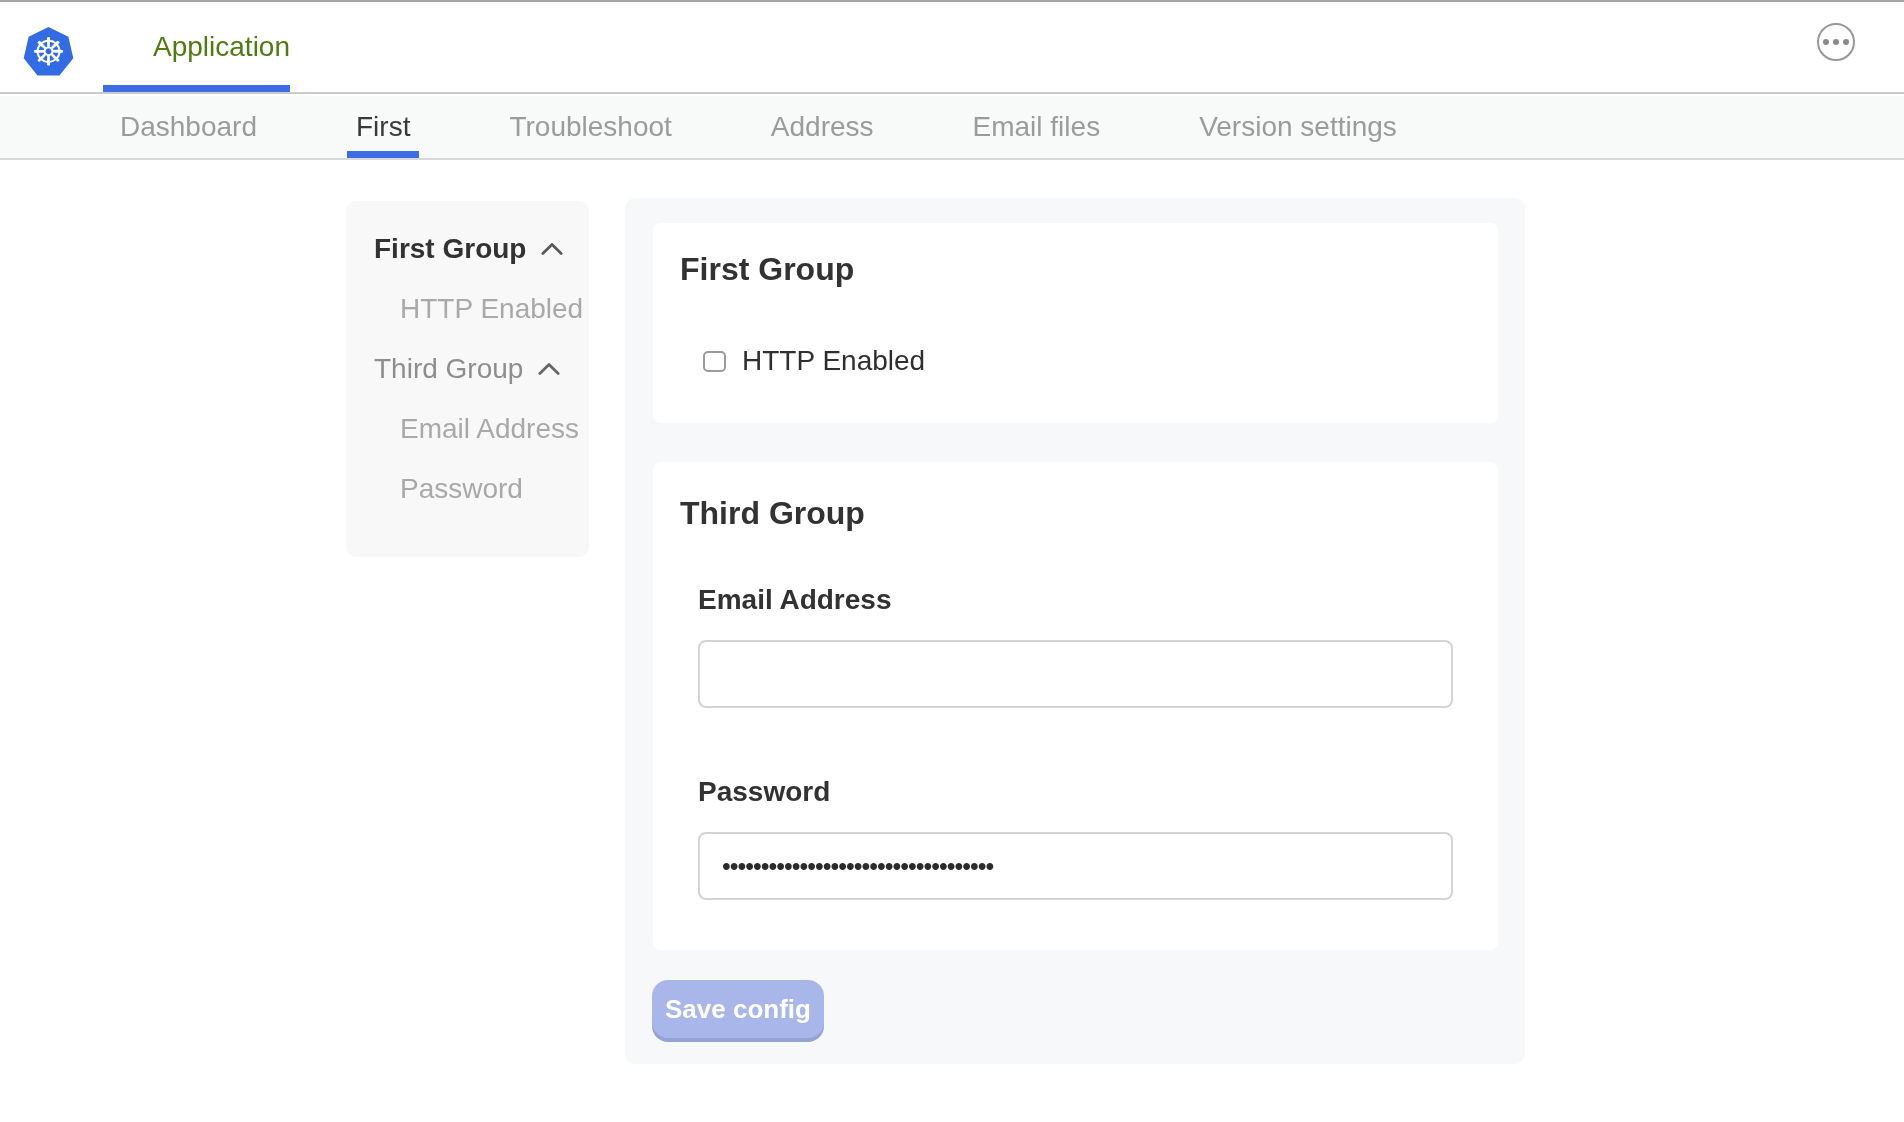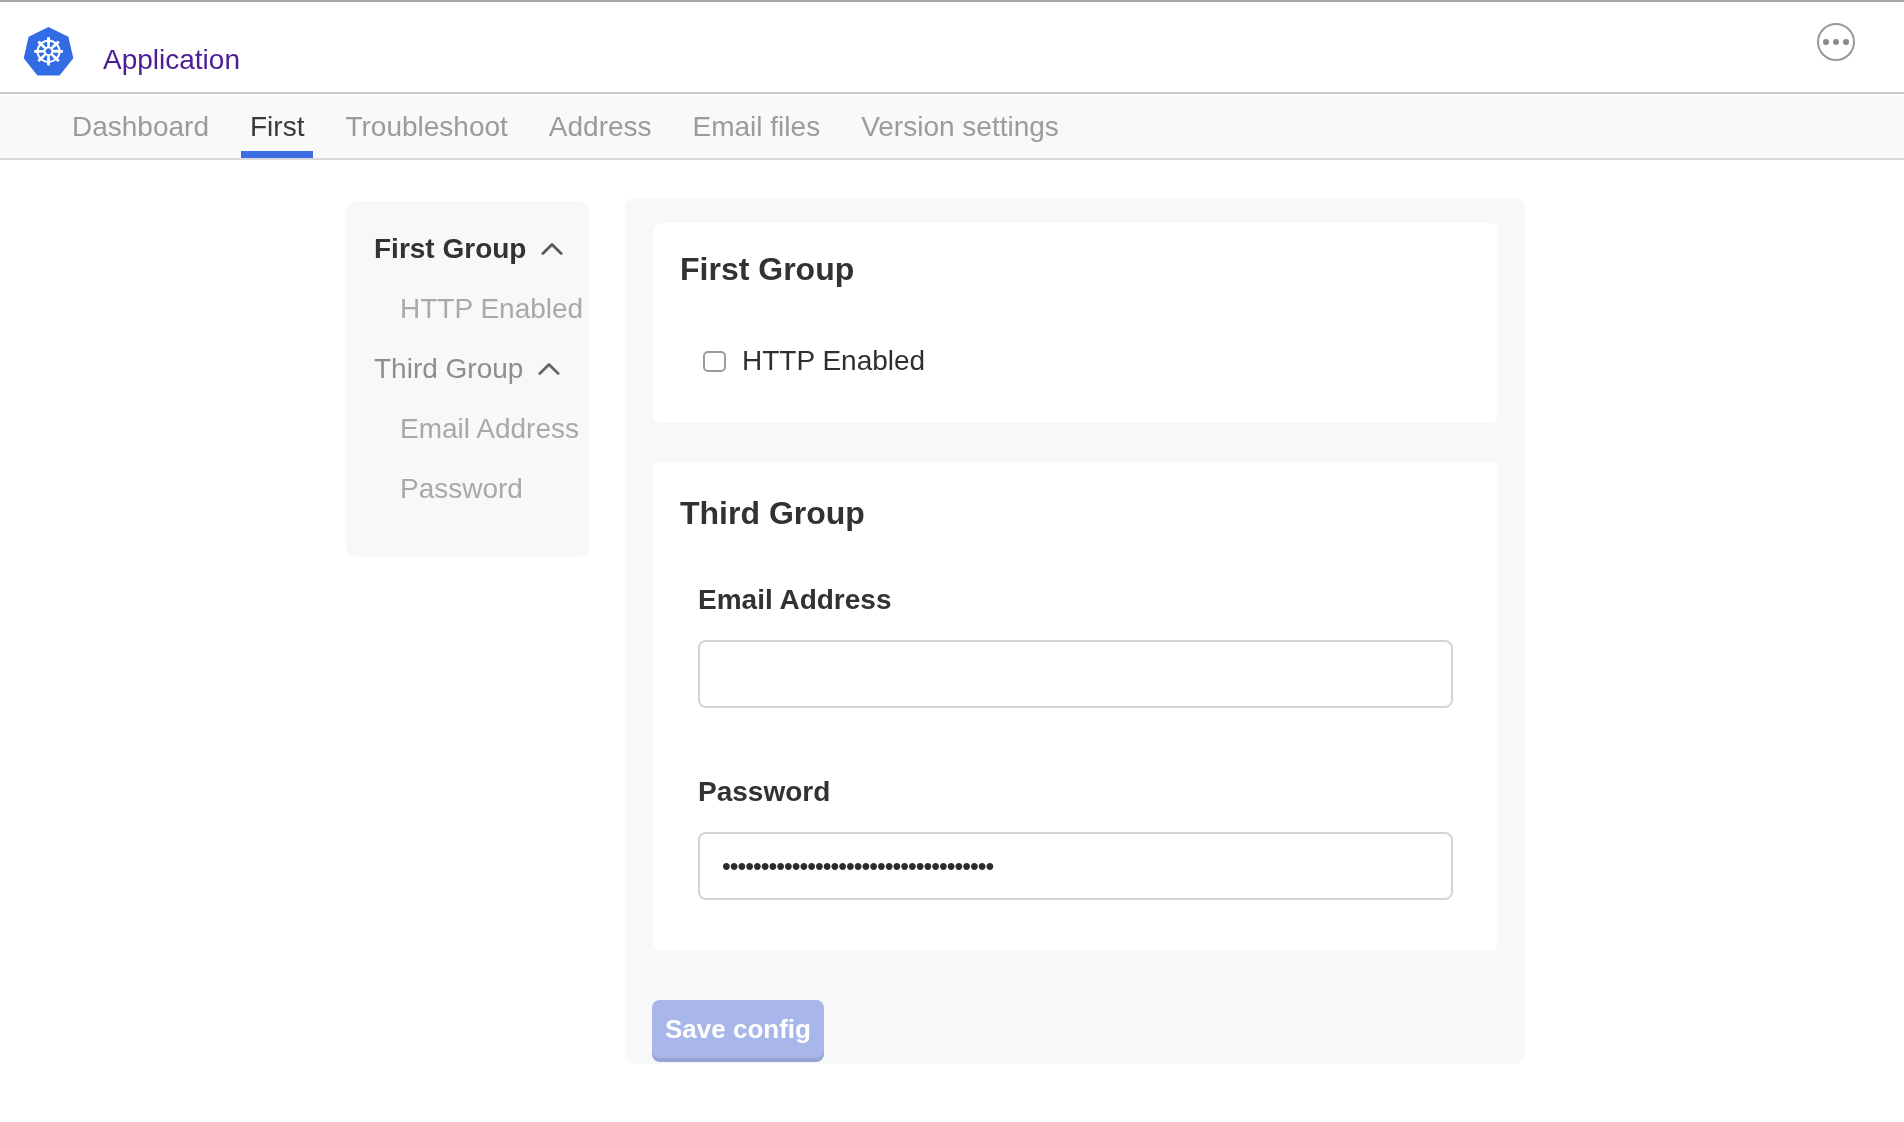--- a/index.html
+++ b/index.html
@@ -16,9 +16,9 @@
   .logo svg { position: absolute; inset: 0; }
   .logo .glyph { position: absolute; inset: 0; display: flex; align-items: center; justify-content: center;
     color: #ffffff; font-size: 38px; line-height: 1; }
-  .app-tab { position: absolute; left: 103px; top: 13px; height: 90px; width: 187px;
-    display: flex; align-items: center; justify-content: flex-start;
-    font-size: 28px; font-weight: 500; color: #4c1d95; cursor: pointer;
+  .app-tab { position: absolute; left: 103px; top: 0; height: 90px; width: 187px;
+    display: flex; align-items: center; justify-content: flex-end;
+    font-size: 28px; font-weight: 500; color: #4d7c0f; cursor: pointer;
     box-shadow: inset 0 -7px 0 var(--underline, #3d6de4); }
   .menu-btn { position: absolute; left: 1817px; top: 21px; width: 38px; height: 38px;
     border-radius: 50%; border: 2px solid #989898; background: #ffffff;

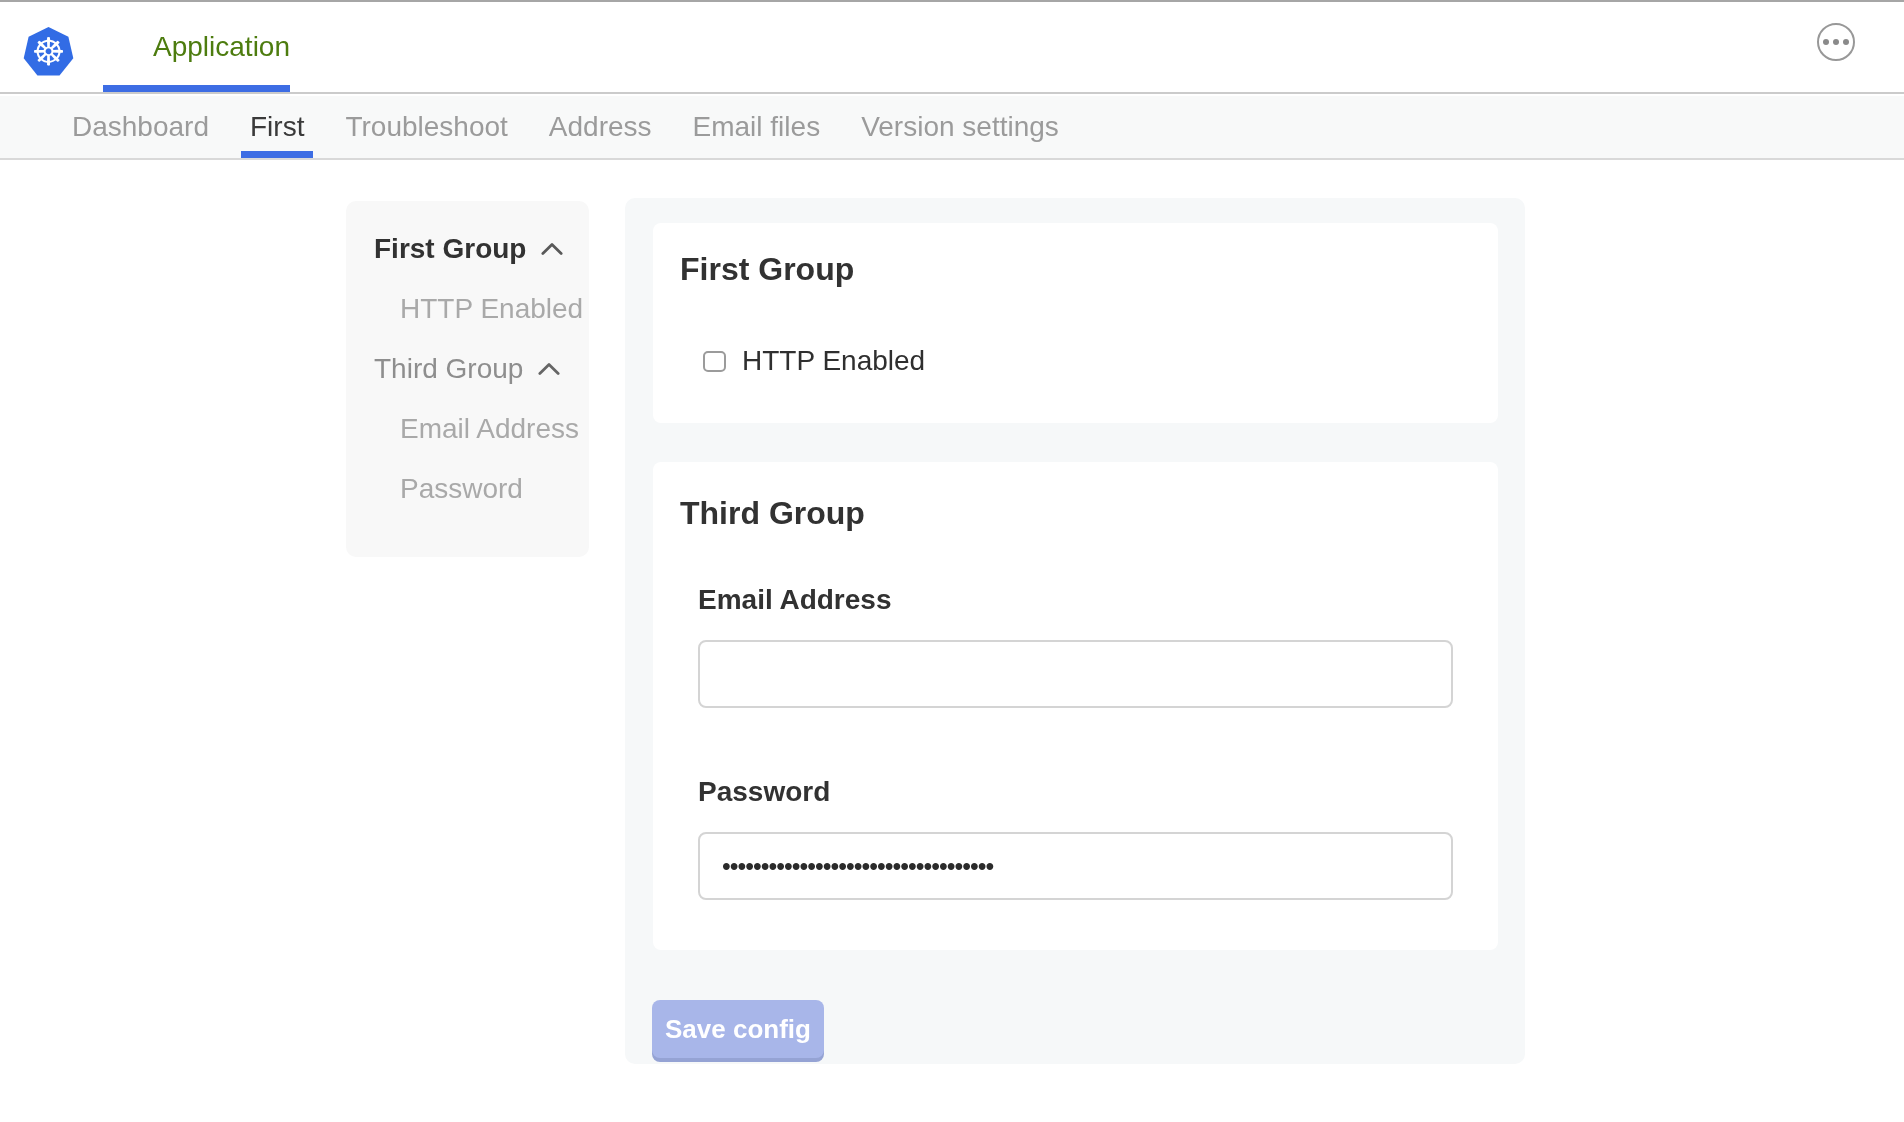--- a/index.html
+++ b/index.html
@@ -28,7 +28,7 @@
   
   .subnav { position: absolute; left: 0; top: 96px; width: 1904px; height: 64px;
     background: #f8f9f9; border-bottom: 2px solid #d9d9d9;
-    display: flex; align-items: stretch; padding-left: 72px; column-gap: 41px; }
+    display: flex; align-items: stretch; padding-left: 120px; column-gap: 99px; }
   .tab { display: flex; align-items: center; font-size: 28px; color: var(--tab_inactive, #9b9b9b);
     cursor: pointer; white-space: nowrap; }
   .tab.active { color: var(--tab_active, #3a3a3a); font-weight: 500;

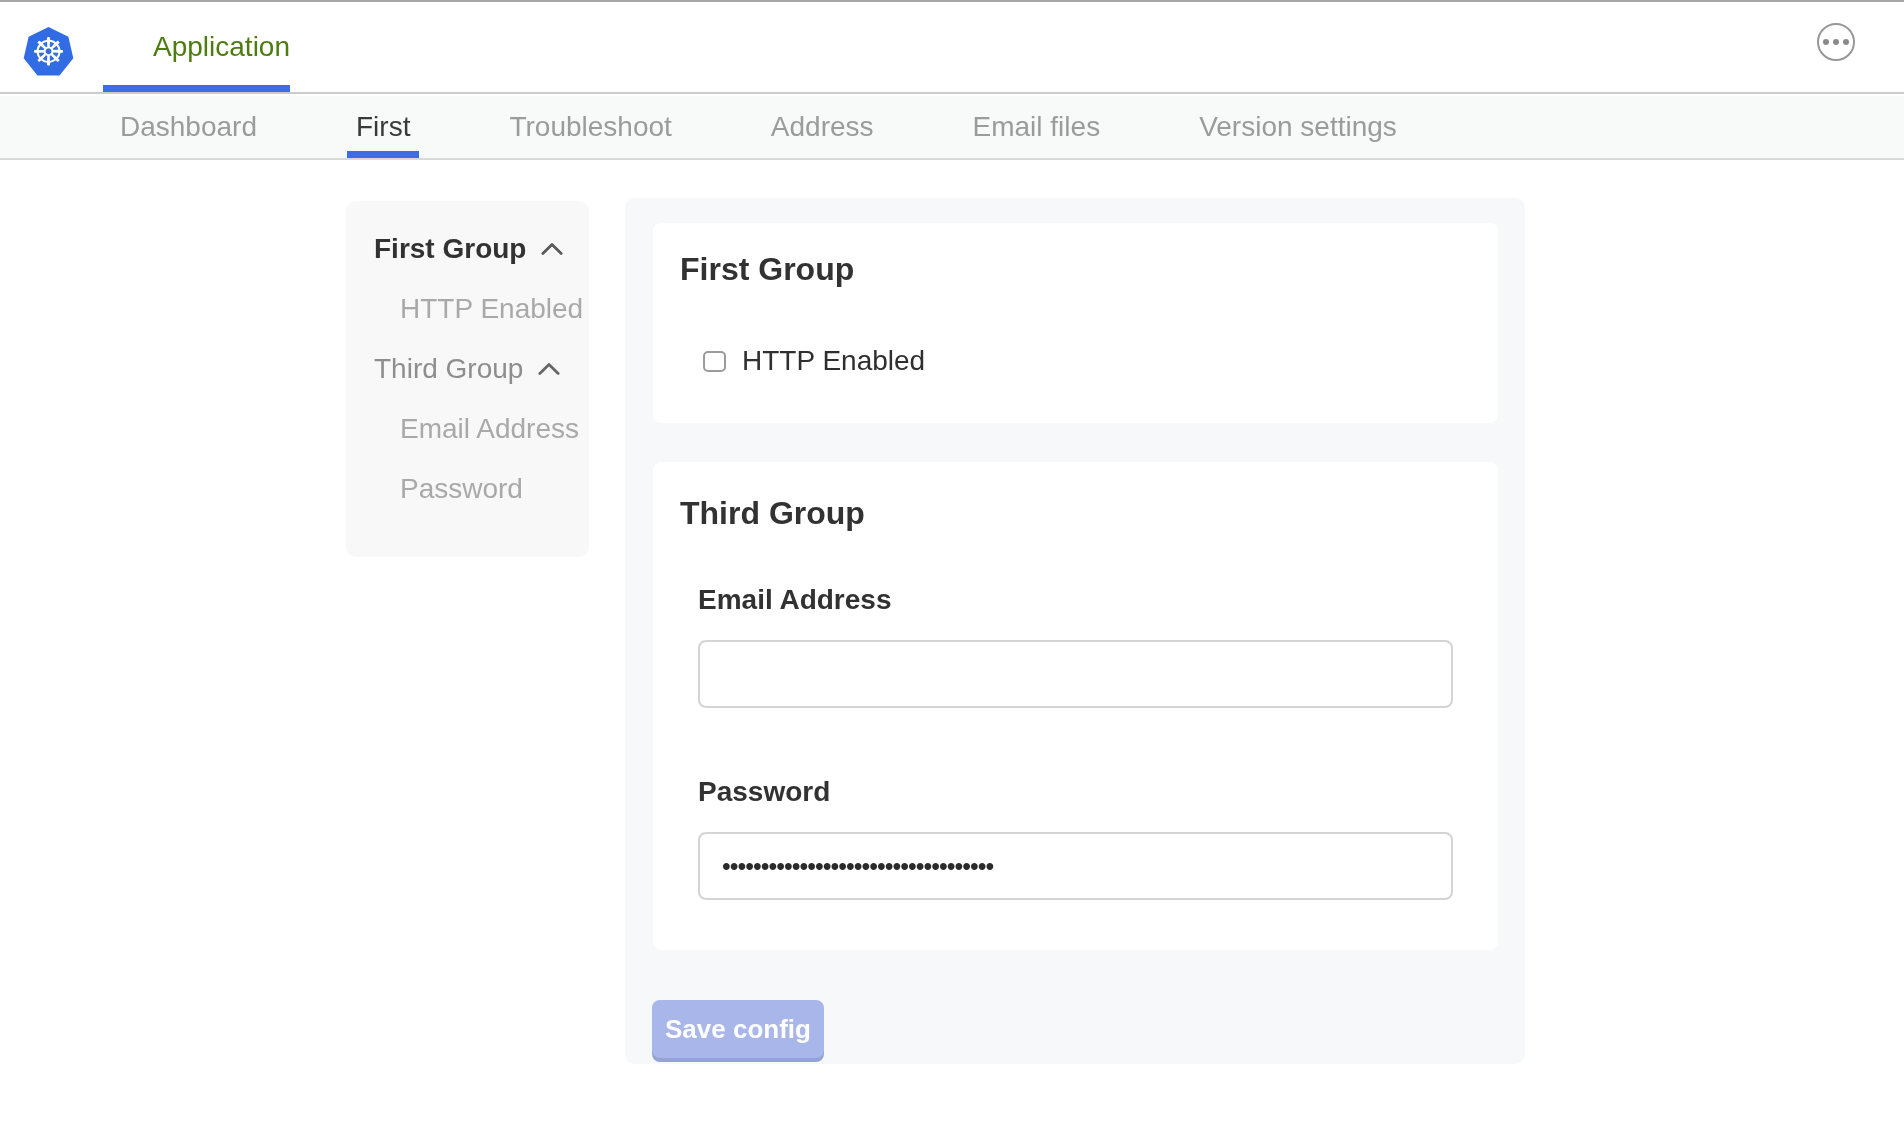--- a/index.html
+++ b/index.html
@@ -69,10 +69,10 @@
   .in-password { top: 370px; font-size: 25px; letter-spacing: -1px; color: #2b2b2b; }
 
   .save-btn { position: absolute; left: 27px; top: 782px; width: 172px; height: 58px;
-    background: var(--save_button_bg, #a8b6e9); border: none; border-radius: 8px;
+    background: var(--save_button_bg, #a8b6e9); border: none; border-radius: 16px;
     box-shadow: 0 4px 0 var(--save_button_edge, #95a3d4);
     color: #ffffff; font-size: 26px; font-weight: 700;
-    font-family: "Liberation Sans", sans-serif; cursor: pointer; margin-top: 20px; }
+    font-family: "Liberation Sans", sans-serif; cursor: pointer; }
 </style>
 </head>
 <body>

